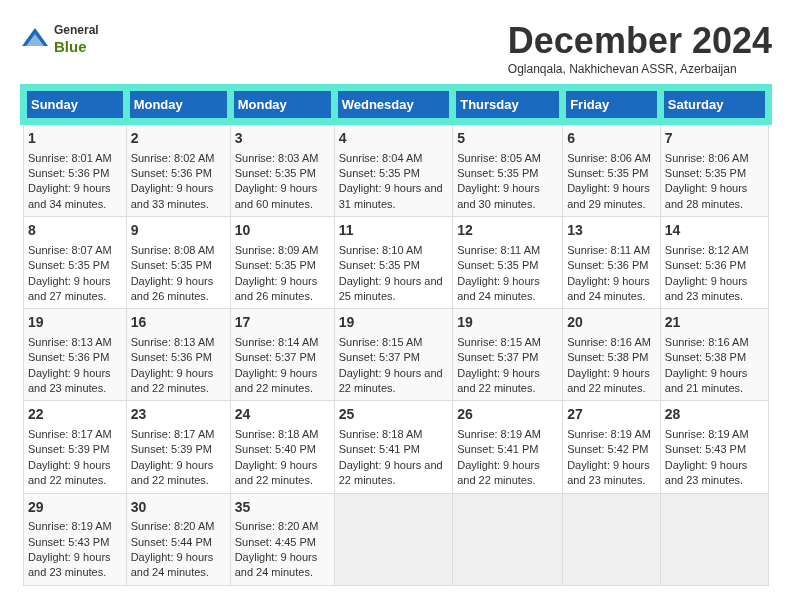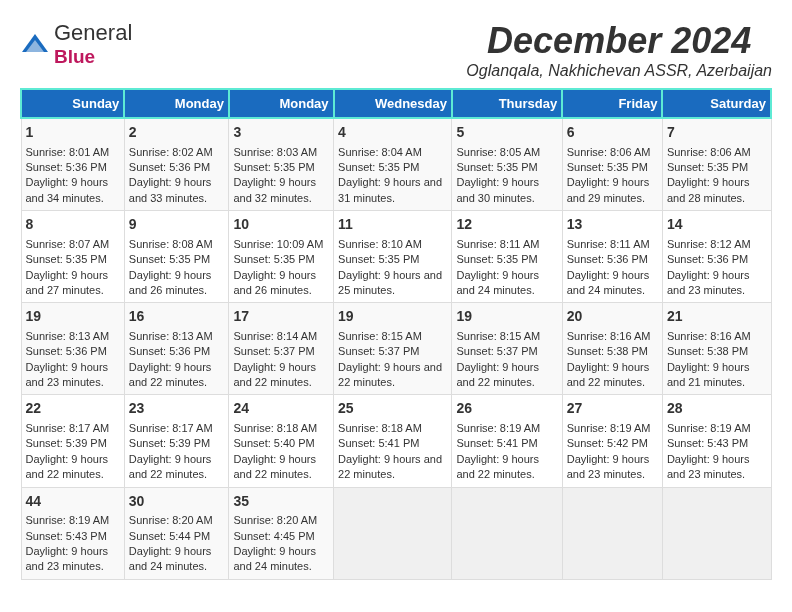--- a/index.html
+++ b/index.html
@@ -90,7 +90,7 @@
       <polygon points="15,8 24,20 6,20" fill="#fff" opacity="0.5"></polygon>
     </svg>
     <div>
-      <span style="font-size:22px;font-weight:normal;color:#333;">General</span><br>
+      <span style="font-size:12px;font-weight:bold;color:#333;">General</span><br>
       <span style="font-size:19px;font-weight:bold;color:#be185d;">Blue</span>
     </div>
   </div>

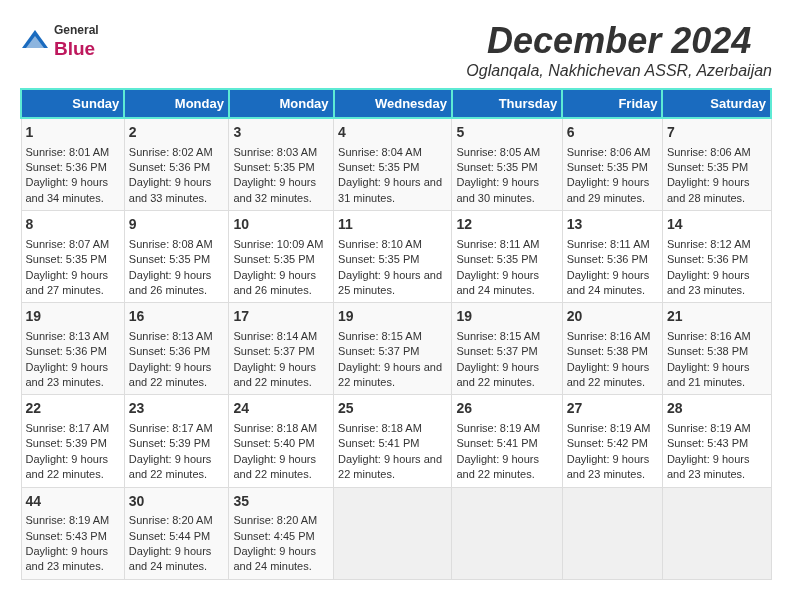--- a/index.html
+++ b/index.html
@@ -91,7 +91,7 @@
     </svg>
     <div>
       <span style="font-size:12px;font-weight:bold;color:#333;">General</span><br>
-      <span style="font-size:19px;font-weight:bold;color:#be185d;">Blue</span>
+      <span style="font-size:15px;font-weight:bold;color:#4d7c0f;">Blue</span>
     </div>
   </div>
   <div class="title-area">

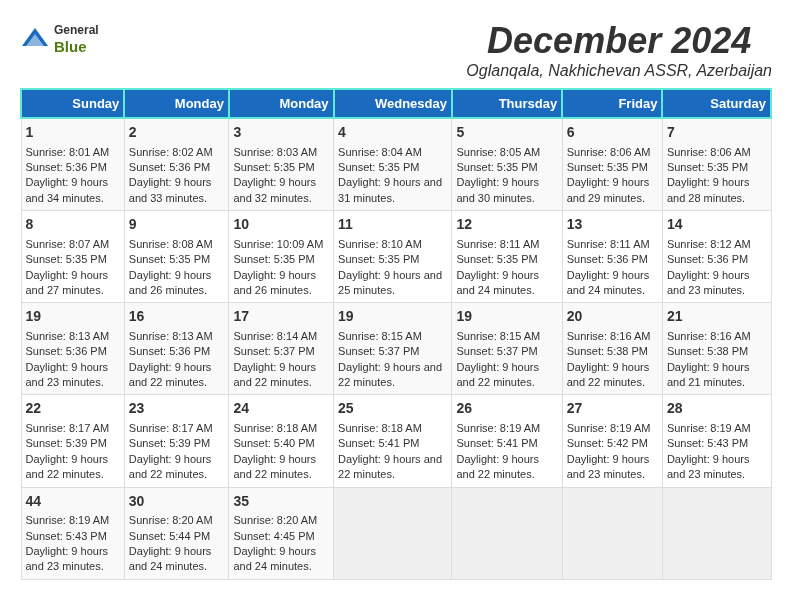--- a/index.html
+++ b/index.html
@@ -26,8 +26,7 @@
       height: 24px;
     }
     .title-area {
-      text-align: center;
-      font-style: italic;
+      text-align: left;
     }
     .main-title {
       font-size: 36px;

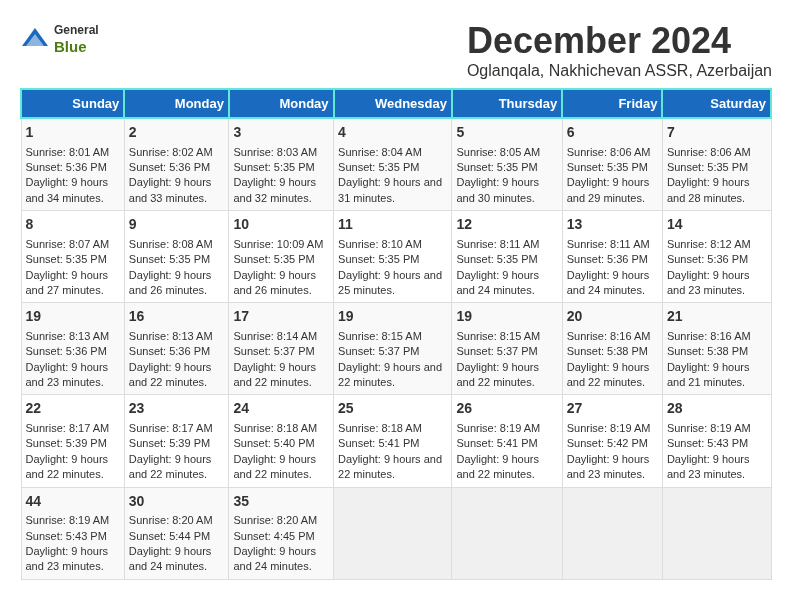--- a/index.html
+++ b/index.html
@@ -34,7 +34,7 @@
       color: #333;
     }
     .subtitle {
-      font-size: 16px;
+      font-size: 12px;
       color: #333;
     }
     table {

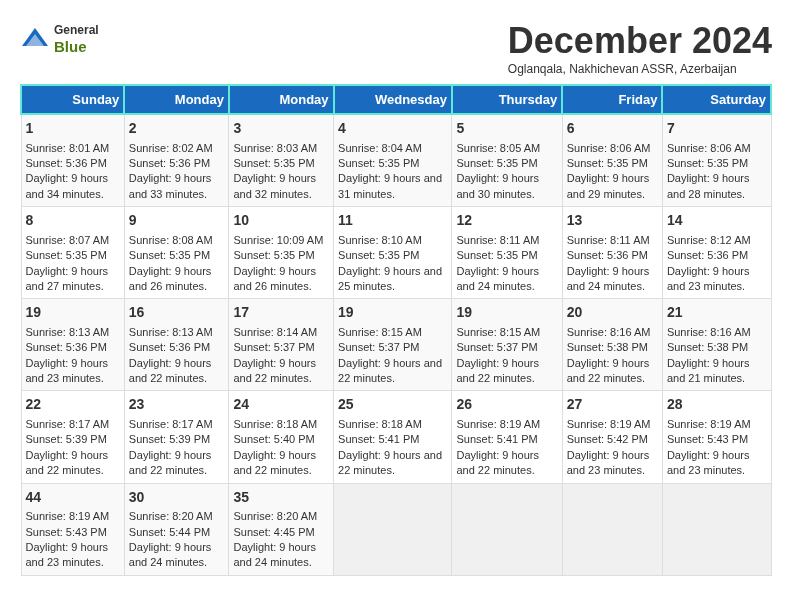--- a/index.html
+++ b/index.html
@@ -48,10 +48,10 @@
     }
     thead th {
       padding: 6px 4px;
-      text-align: right;
+      text-align: left;
       font-size: 13px;
       font-weight: bold;
-      border: 2px solid #5eead4;
+      border: 7px solid #5eead4;
     }
     tbody tr {
       border-bottom: 1px solid #ccc;

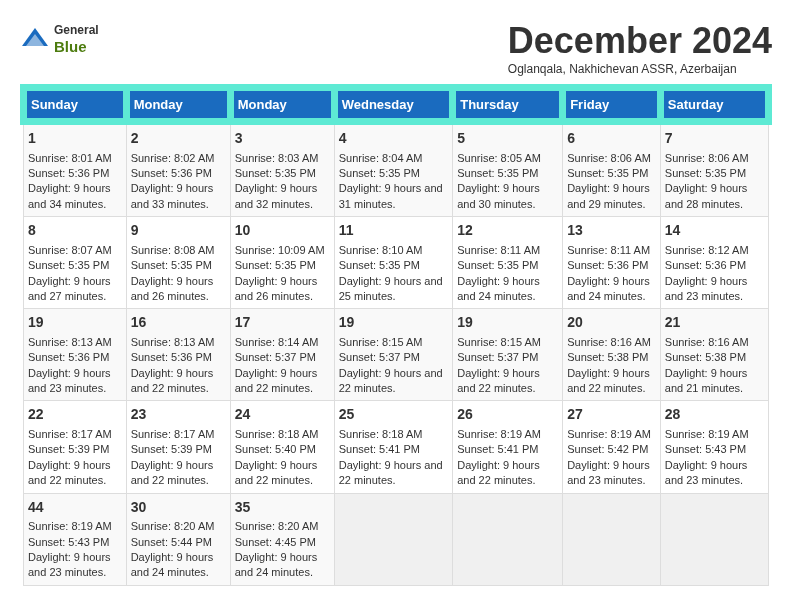--- a/index.html
+++ b/index.html
@@ -115,7 +115,7 @@
   <tr>
         <td><span class="day-number">1</span><span>Sunrise: 8:01 AM</span><br><span>Sunset: 5:36 PM</span><br><span>Daylight: 9 hours and 34 minutes.</span></td>
         <td><span class="day-number">2</span><span>Sunrise: 8:02 AM</span><br><span>Sunset: 5:36 PM</span><br><span>Daylight: 9 hours and 33 minutes.</span></td>
-        <td><span class="day-number">3</span><span>Sunrise: 8:03 AM</span><br><span>Sunset: 5:35 PM</span><br><span>Daylight: 9 hours and 32 minutes.</span></td>
+        <td><span class="day-number">3</span><span>Sunrise: 8:03 AM</span><br><span>Sunset: 5:35 PM</span><br><span>Daylight: 9 hours and 60 minutes.</span></td>
         <td><span class="day-number">4</span><span>Sunrise: 8:04 AM</span><br><span>Sunset: 5:35 PM</span><br><span>Daylight: 9 hours and 31 minutes.</span></td>
         <td><span class="day-number">5</span><span>Sunrise: 8:05 AM</span><br><span>Sunset: 5:35 PM</span><br><span>Daylight: 9 hours and 30 minutes.</span></td>
         <td><span class="day-number">6</span><span>Sunrise: 8:06 AM</span><br><span>Sunset: 5:35 PM</span><br><span>Daylight: 9 hours and 29 minutes.</span></td>

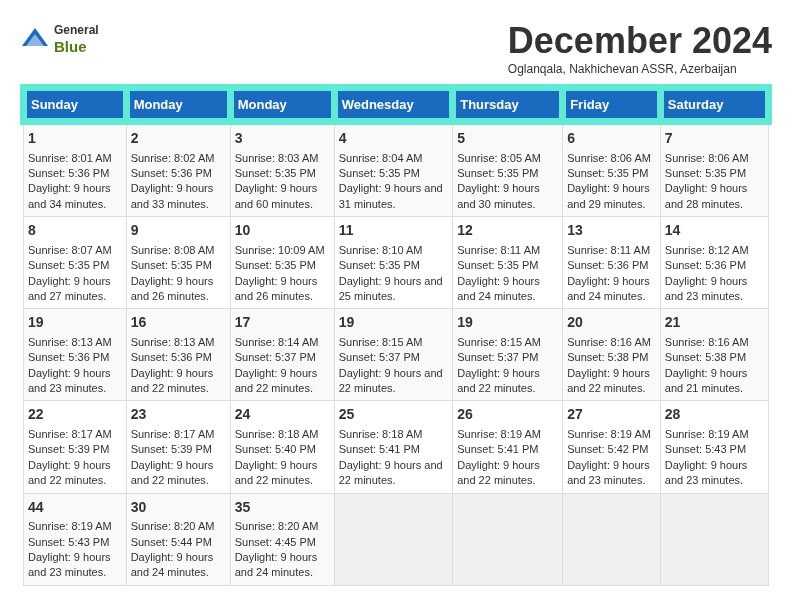--- a/index.html
+++ b/index.html
@@ -124,7 +124,7 @@
       <tr>
         <td><span class="day-number">8</span><span>Sunrise: 8:07 AM</span><br><span>Sunset: 5:35 PM</span><br><span>Daylight: 9 hours and 27 minutes.</span></td>
         <td><span class="day-number">9</span><span>Sunrise: 8:08 AM</span><br><span>Sunset: 5:35 PM</span><br><span>Daylight: 9 hours and 26 minutes.</span></td>
-        <td><span class="day-number">10</span><span>Sunrise: 10:09 AM</span><br><span>Sunset: 5:35 PM</span><br><span>Daylight: 9 hours and 26 minutes.</span></td>
+        <td><span class="day-number">10</span><span>Sunrise: 8:09 AM</span><br><span>Sunset: 5:35 PM</span><br><span>Daylight: 9 hours and 26 minutes.</span></td>
         <td><span class="day-number">11</span><span>Sunrise: 8:10 AM</span><br><span>Sunset: 5:35 PM</span><br><span>Daylight: 9 hours and 25 minutes.</span></td>
         <td><span class="day-number">12</span><span>Sunrise: 8:11 AM</span><br><span>Sunset: 5:35 PM</span><br><span>Daylight: 9 hours and 24 minutes.</span></td>
         <td><span class="day-number">13</span><span>Sunrise: 8:11 AM</span><br><span>Sunset: 5:36 PM</span><br><span>Daylight: 9 hours and 24 minutes.</span></td>

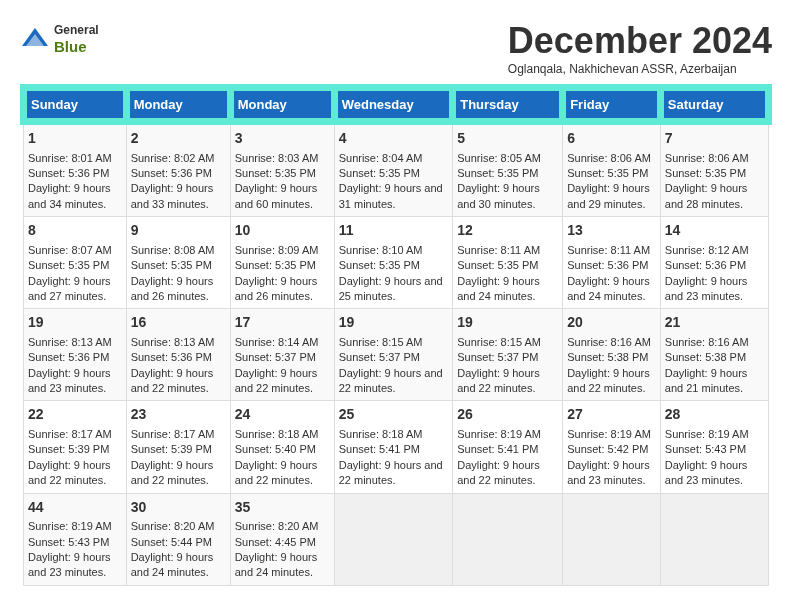--- a/index.html
+++ b/index.html
@@ -149,7 +149,7 @@
         <td><span class="day-number">28</span><span>Sunrise: 8:19 AM</span><br><span>Sunset: 5:43 PM</span><br><span>Daylight: 9 hours and 23 minutes.</span></td>
       </tr>
       <tr>
-        <td><span class="day-number">44</span><span>Sunrise: 8:19 AM</span><br><span>Sunset: 5:43 PM</span><br><span>Daylight: 9 hours and 23 minutes.</span></td>
+        <td><span class="day-number">29</span><span>Sunrise: 8:19 AM</span><br><span>Sunset: 5:43 PM</span><br><span>Daylight: 9 hours and 23 minutes.</span></td>
         <td><span class="day-number">30</span><span>Sunrise: 8:20 AM</span><br><span>Sunset: 5:44 PM</span><br><span>Daylight: 9 hours and 24 minutes.</span></td>
         <td><span class="day-number">35</span><span>Sunrise: 8:20 AM</span><br><span>Sunset: 4:45 PM</span><br><span>Daylight: 9 hours and 24 minutes.</span></td>
         <td class="empty-cell"></td>

